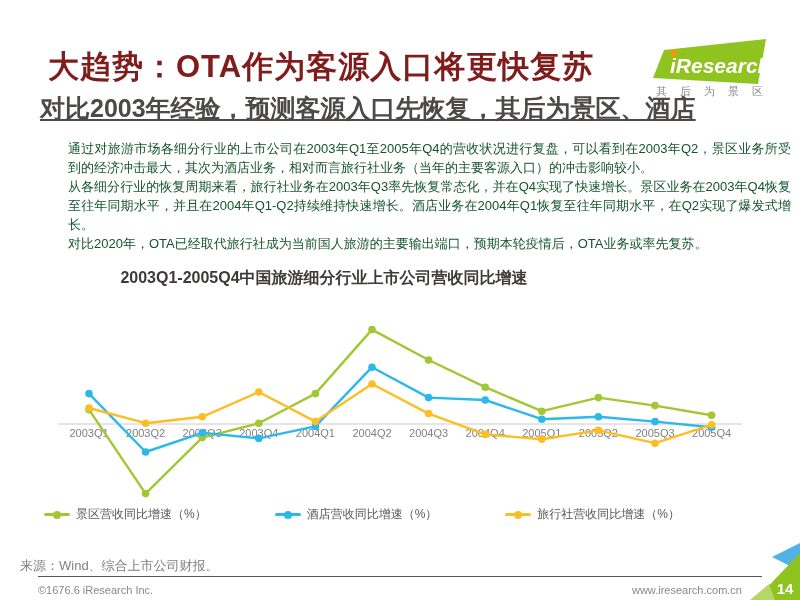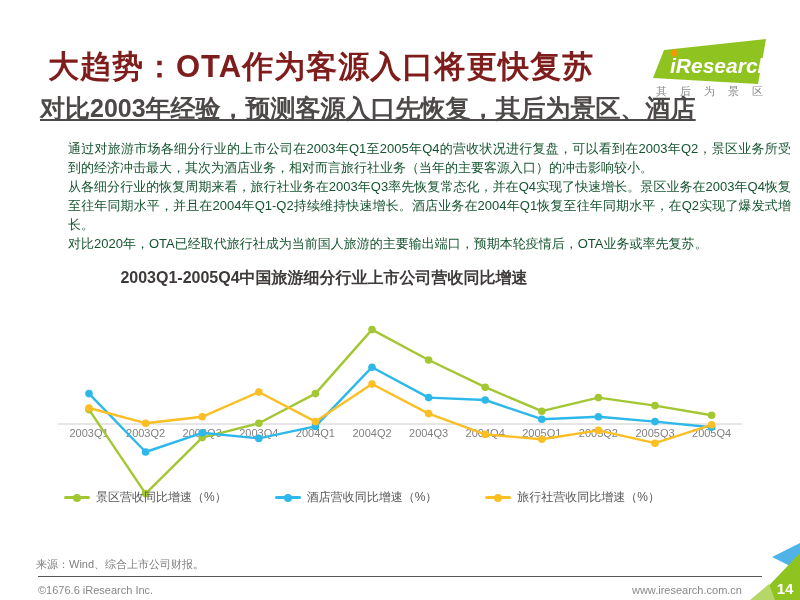--- a/index.html
+++ b/index.html
@@ -33,8 +33,8 @@
   }
   .chart-svg{position:absolute;left:40px;top:294px;}
   .legend{
-    position:absolute;left:0;top:489px;width:724px;
-    display:flex;justify-content:center;align-items:center;gap:48px;
+    position:absolute;left:0;top:506px;width:724px;
+    display:flex;justify-content:center;align-items:center;gap:68px;
   }
   .legend-item{display:flex;align-items:center;gap:6px;}
   .legend-marker{position:relative;width:26px;height:3px;border-radius:2px;}

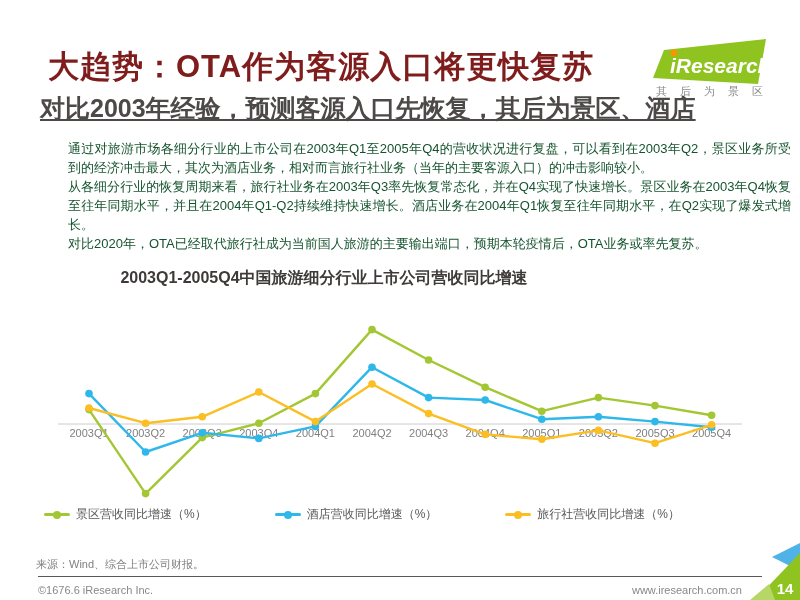--- a/index.html
+++ b/index.html
@@ -43,7 +43,7 @@
   }
   .legend-label{font-size:12px;color:#595757;white-space:nowrap;}
   .source-note{
-    position:absolute;left:36px;top:557px;font-size:11px;color:#808080;
+    position:absolute;left:20px;top:557px;font-size:13px;color:#808080;
   }
   .footer-divider{
     position:absolute;left:38px;top:576px;width:724px;height:1px;background:#595757;

